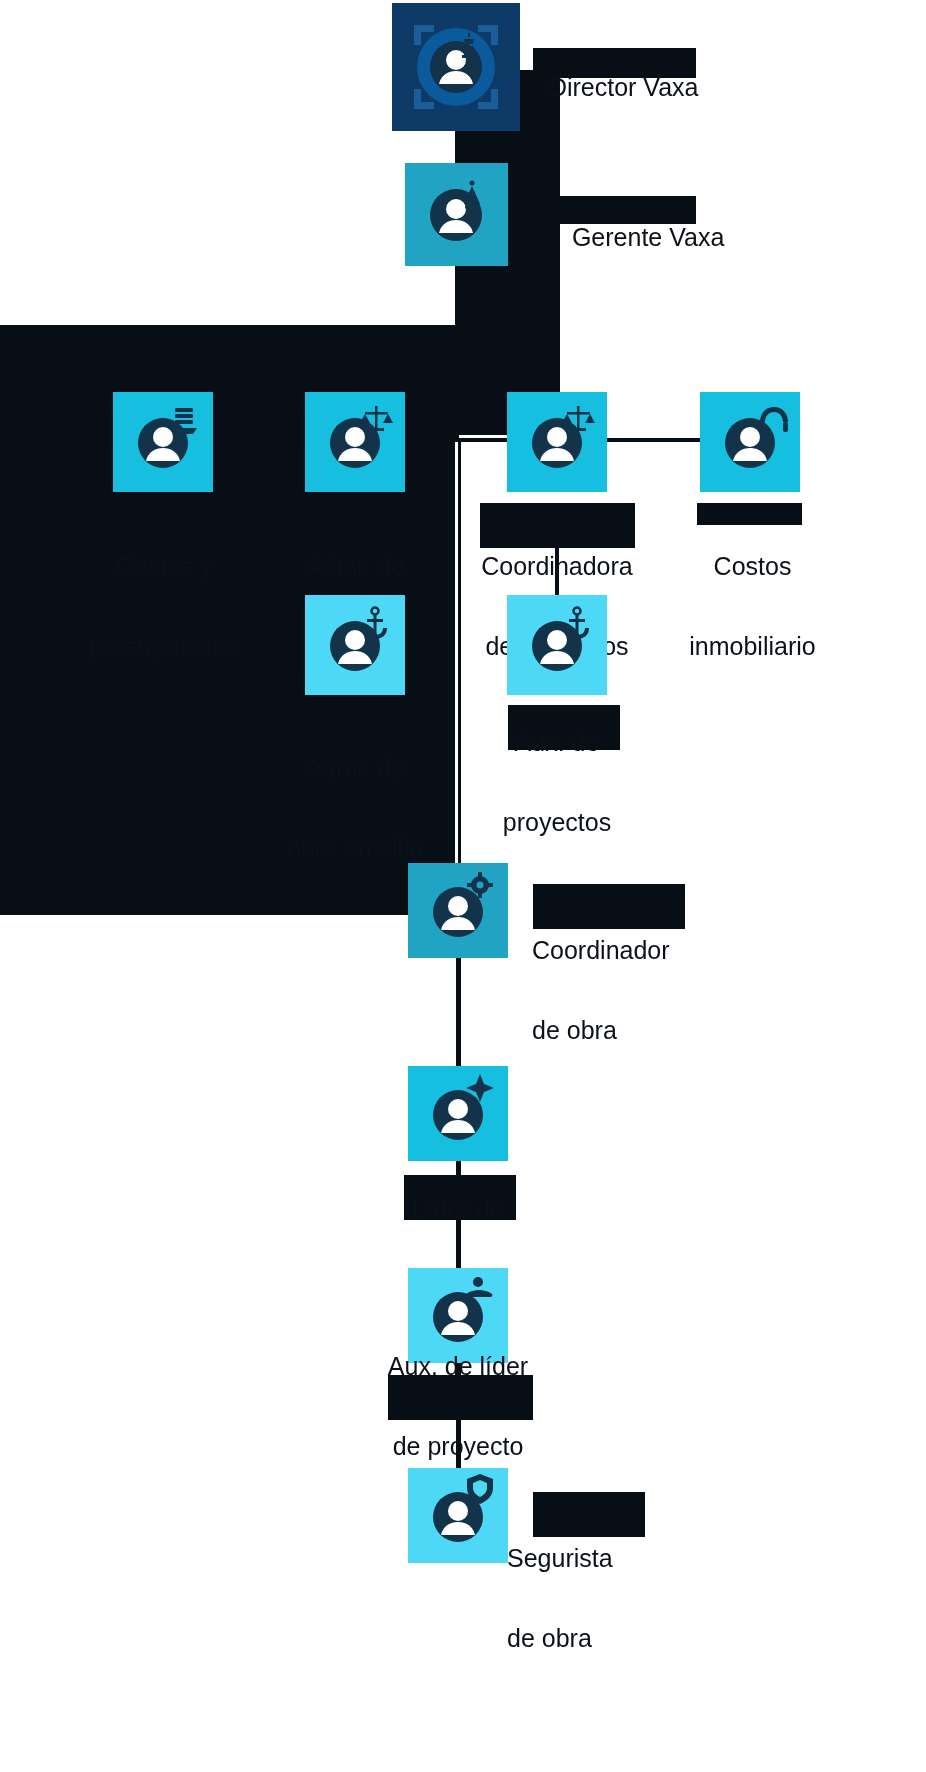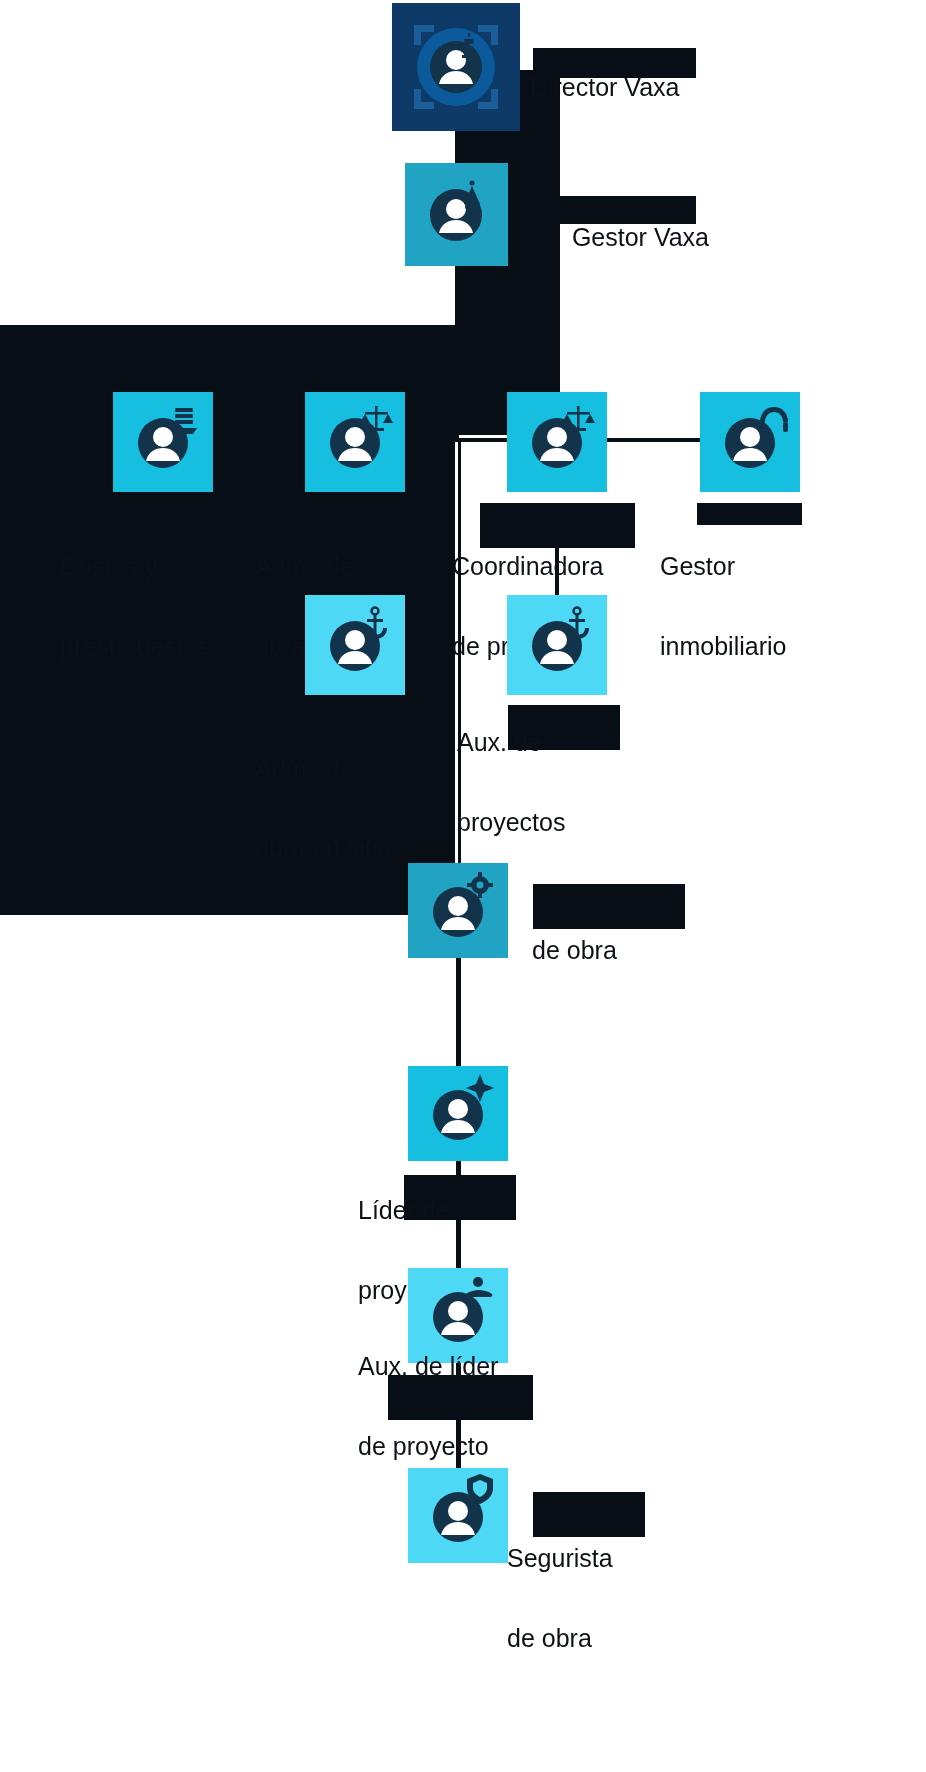--- a/index.html
+++ b/index.html
@@ -66,7 +66,7 @@
   </svg>
 </div>
 <div class="lblbox" style="left:533px;top:48px;width:163px;height:30px;"></div>
-<div class="label big" style="left:516px;top:47px;width:230px;">
+<div class="label big" style="left:535px;top:47px;width:230px;">
   <span>Director Vaxa</span>
 </div>
 

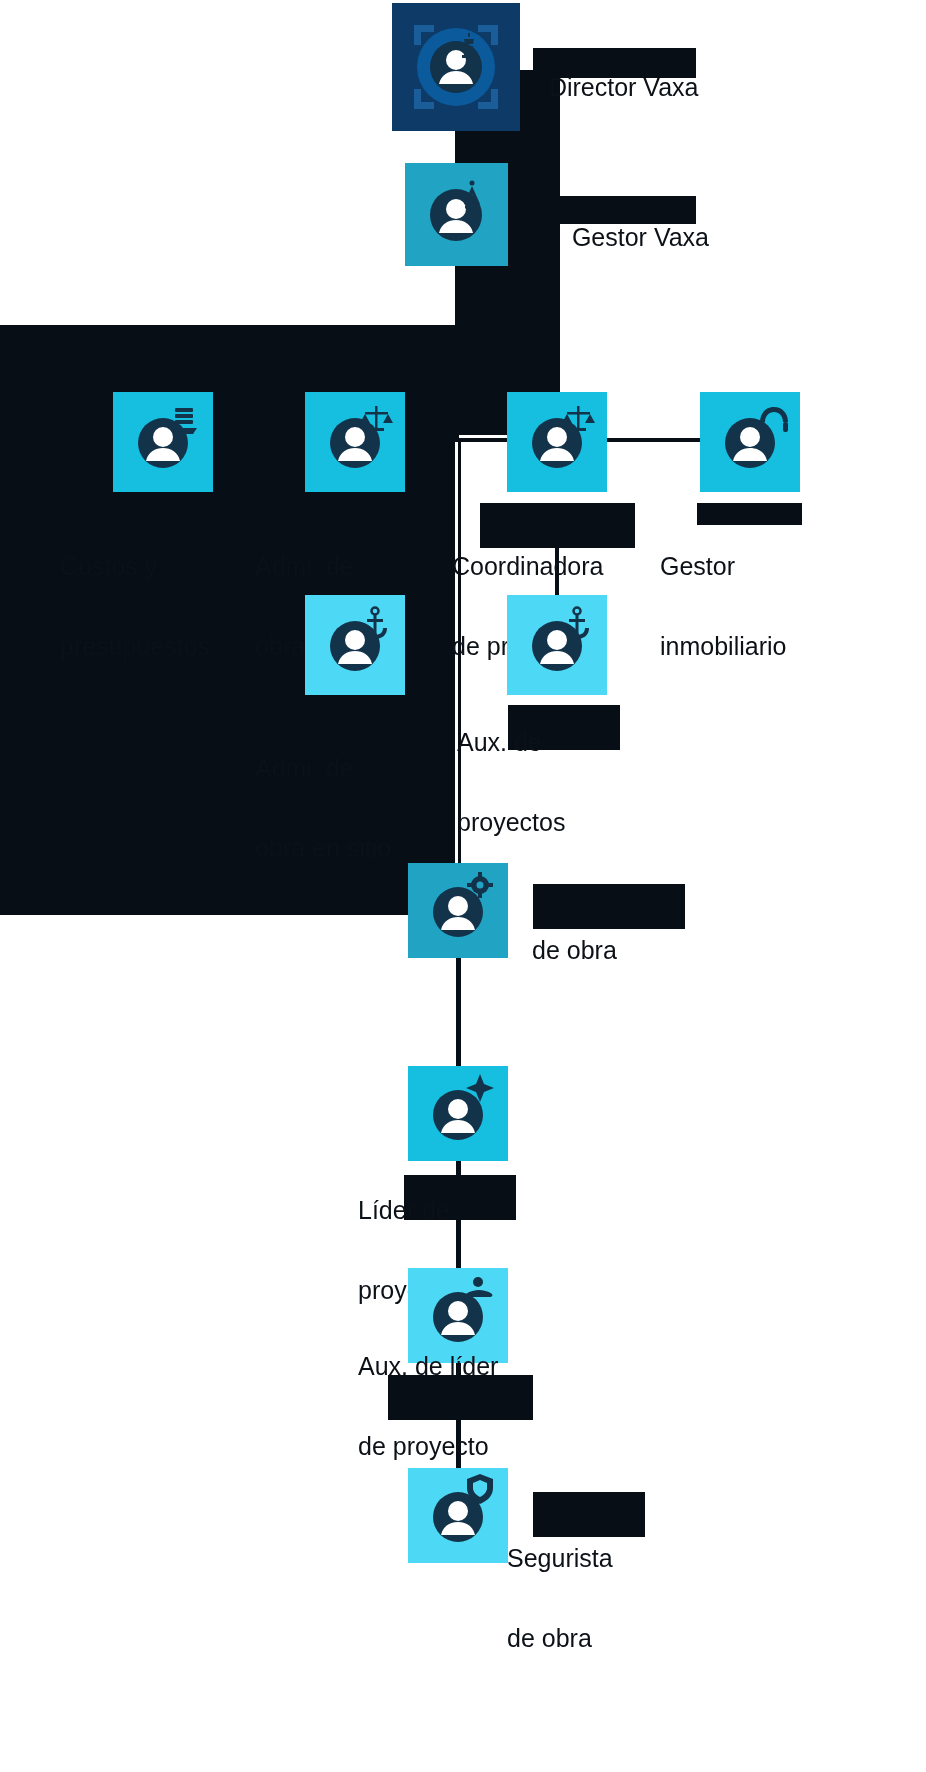--- a/index.html
+++ b/index.html
@@ -84,7 +84,7 @@
 </div>
 <div class="lblbox" style="left:558px;top:196px;width:138px;height:28px;"></div>
 <div class="label big" style="left:558px;top:197px;width:240px;">
-  <span>Gestor Vaxa</span>
+  <span>Gerente Vaxa</span>
 </div>
 
 <div class="node" style="left:113px;top:392px;width:100px;height:100px;background:#16bee0;">

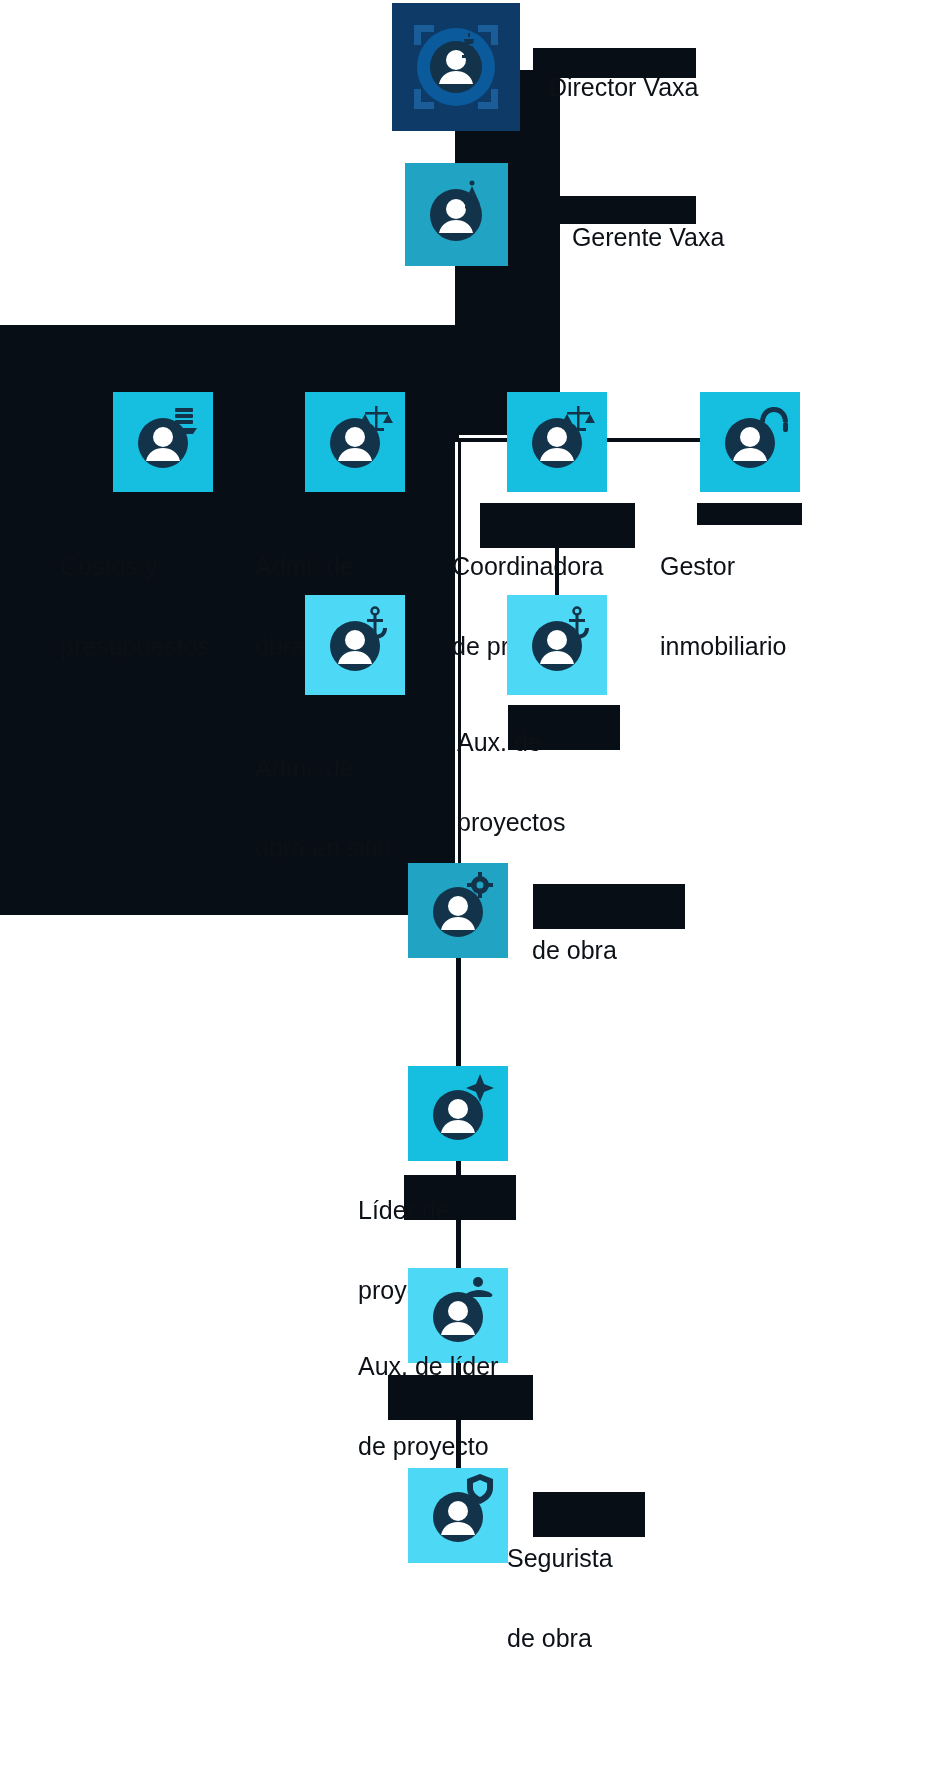--- a/index.html
+++ b/index.html
@@ -21,7 +21,7 @@
   .label.big{font-size:25px;}
   .lblbox{position:absolute;background:#080e16;}
 
-  .ctr{}
+  .ctr{text-align:center;}
 </style>
 </head>
 <body>

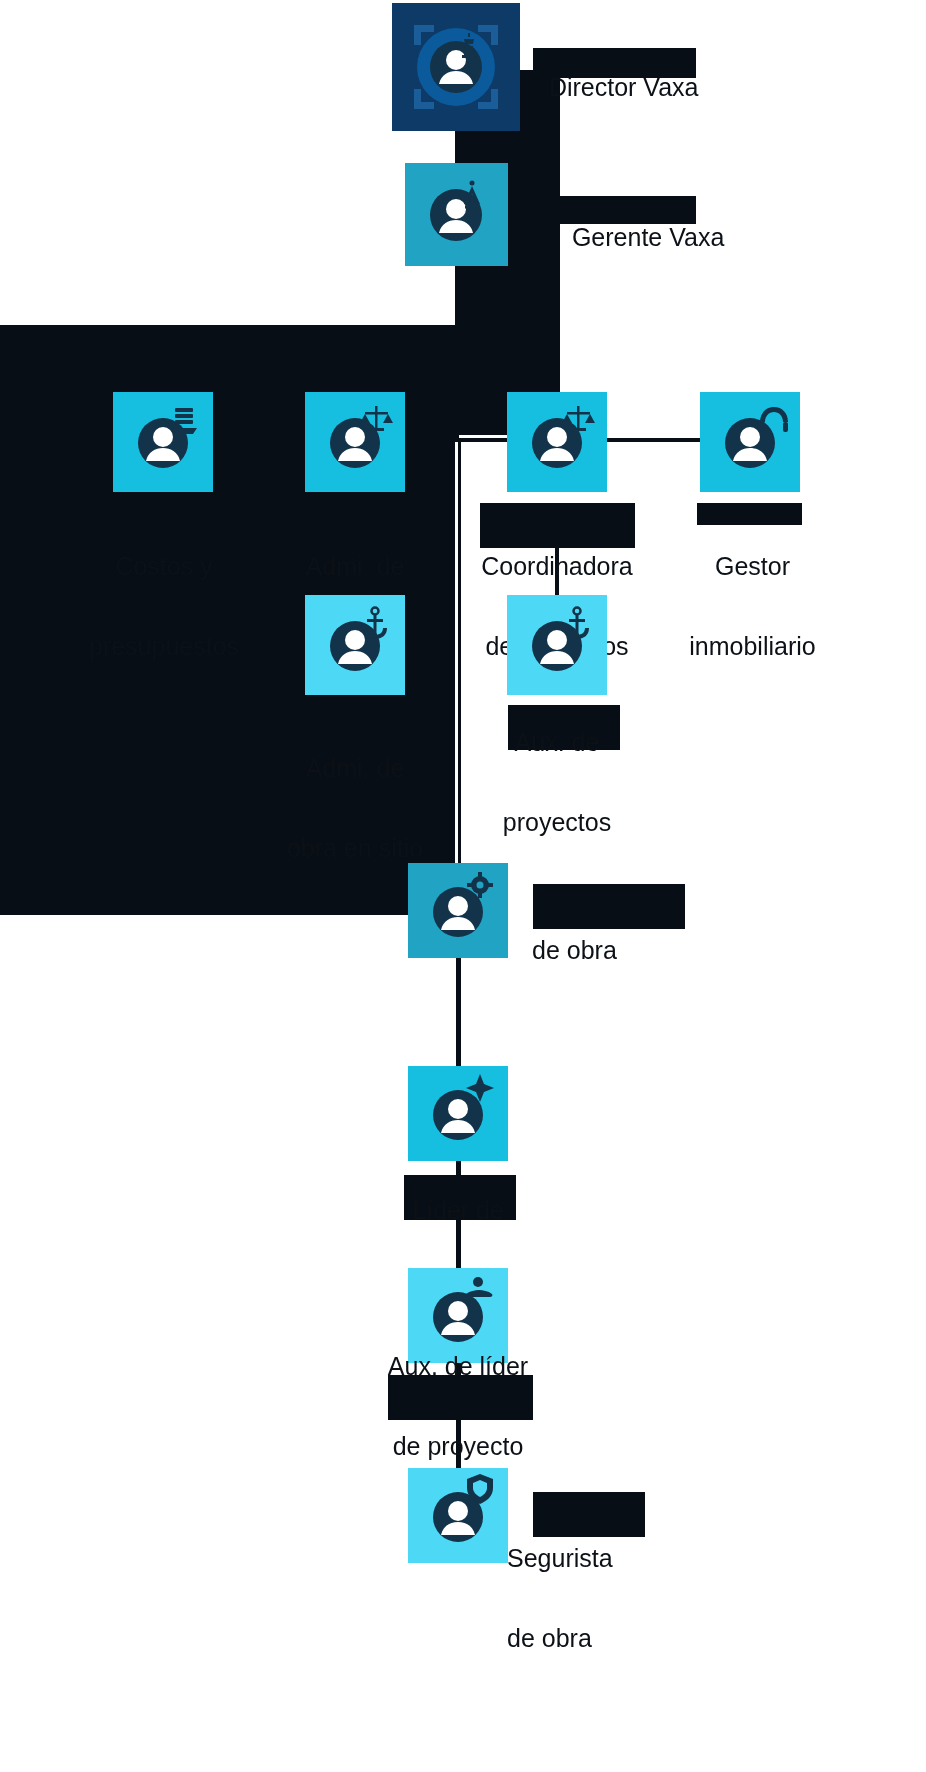--- a/index.html
+++ b/index.html
@@ -160,7 +160,7 @@
 </div>
 <div class="lblbox" style="left:697px;top:503px;width:105px;height:22px;"></div>
 <div class="label big ctr" style="left:660px;top:500px;width:185px;">
-  <div>Gestor</div>
+  <div>Costos</div>
   <div>inmobiliario</div>
 </div>
 

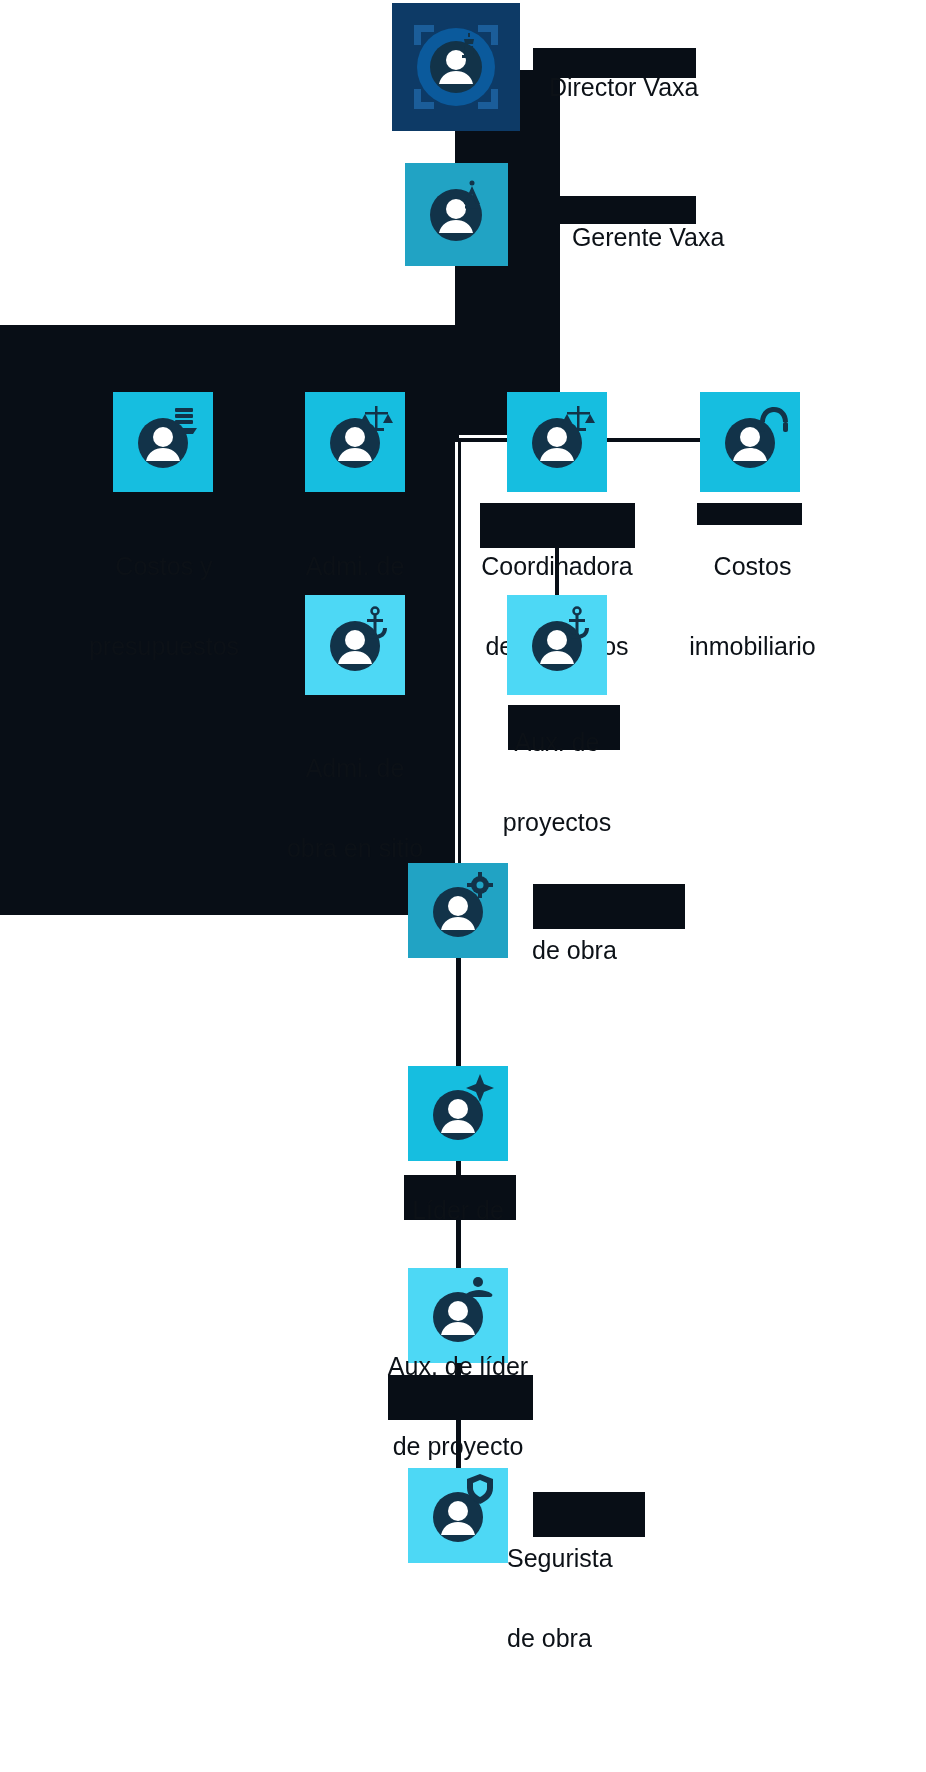--- a/index.html
+++ b/index.html
@@ -219,6 +219,7 @@
 </div>
 <div class="lblbox" style="left:533px;top:884px;width:152px;height:45px;"></div>
 <div class="label big" style="left:532px;top:884px;width:260px;">
+  <div>Coordinador</div>
   <div>de obra</div>
 </div>
 

